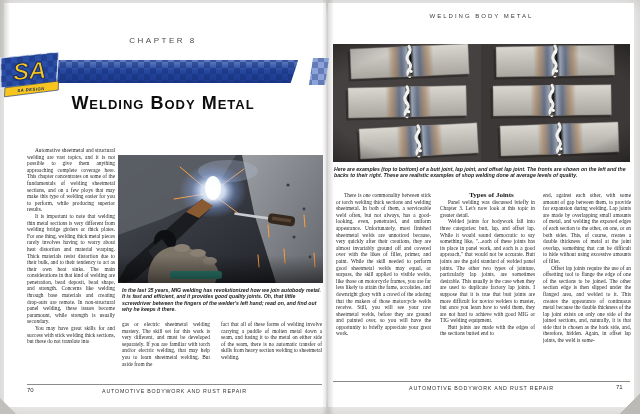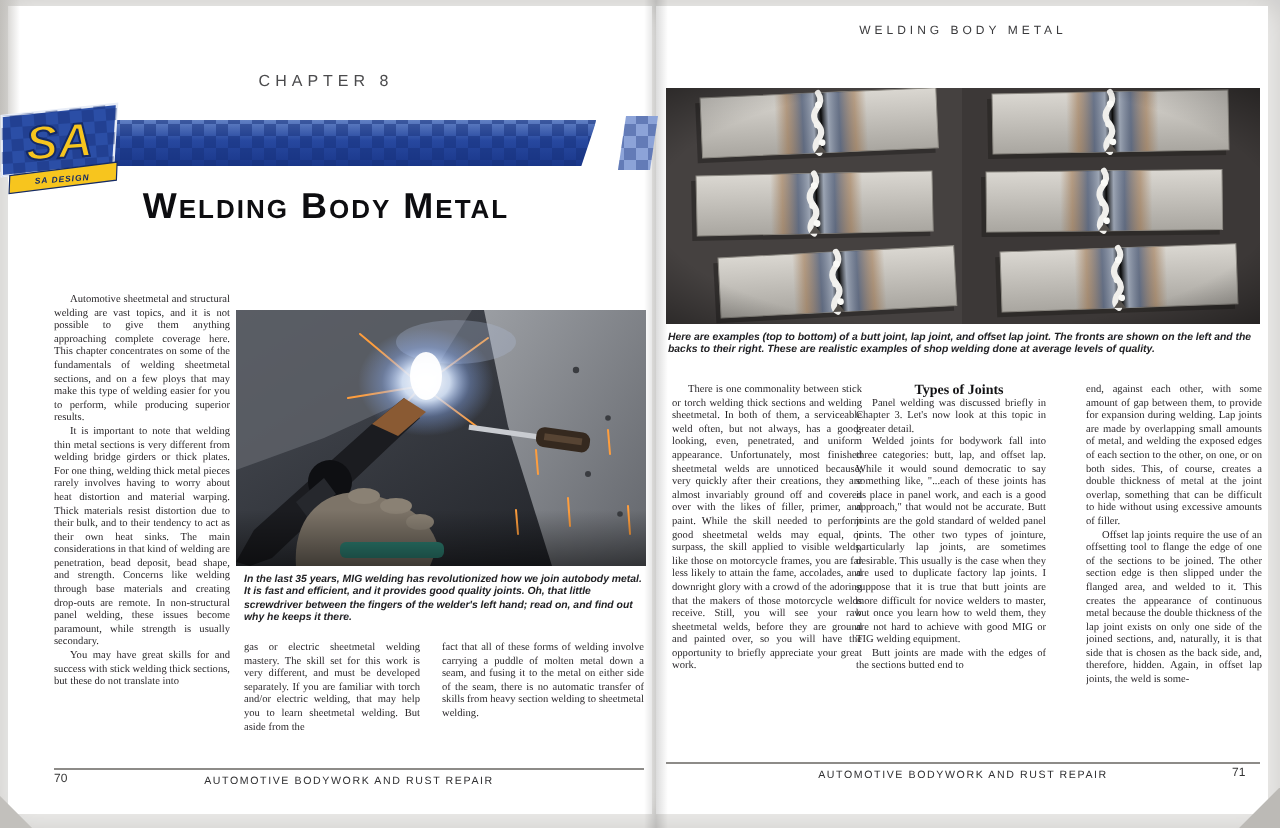--- a/index.html
+++ b/index.html
@@ -43,7 +43,7 @@
       font-family:"Liberation Sans",sans-serif;font-size:6px;letter-spacing:2px;color:#3a3a3c;}
 
   .rp-col1{left:336px;top:192px;width:95px;height:186px;}
-  .rp-col2{left:428px;top:192px;width:95px;height:186px;}
+  .rp-col2{left:440px;top:192px;width:95px;height:186px;}
   .rp-col3{left:543px;top:192px;width:88px;height:186px;}
   .joints-heading{font-family:"Liberation Serif",serif;font-weight:bold;font-size:7px;
       text-align:center;margin:0 0 3px 0;color:#121214;text-indent:0;}

